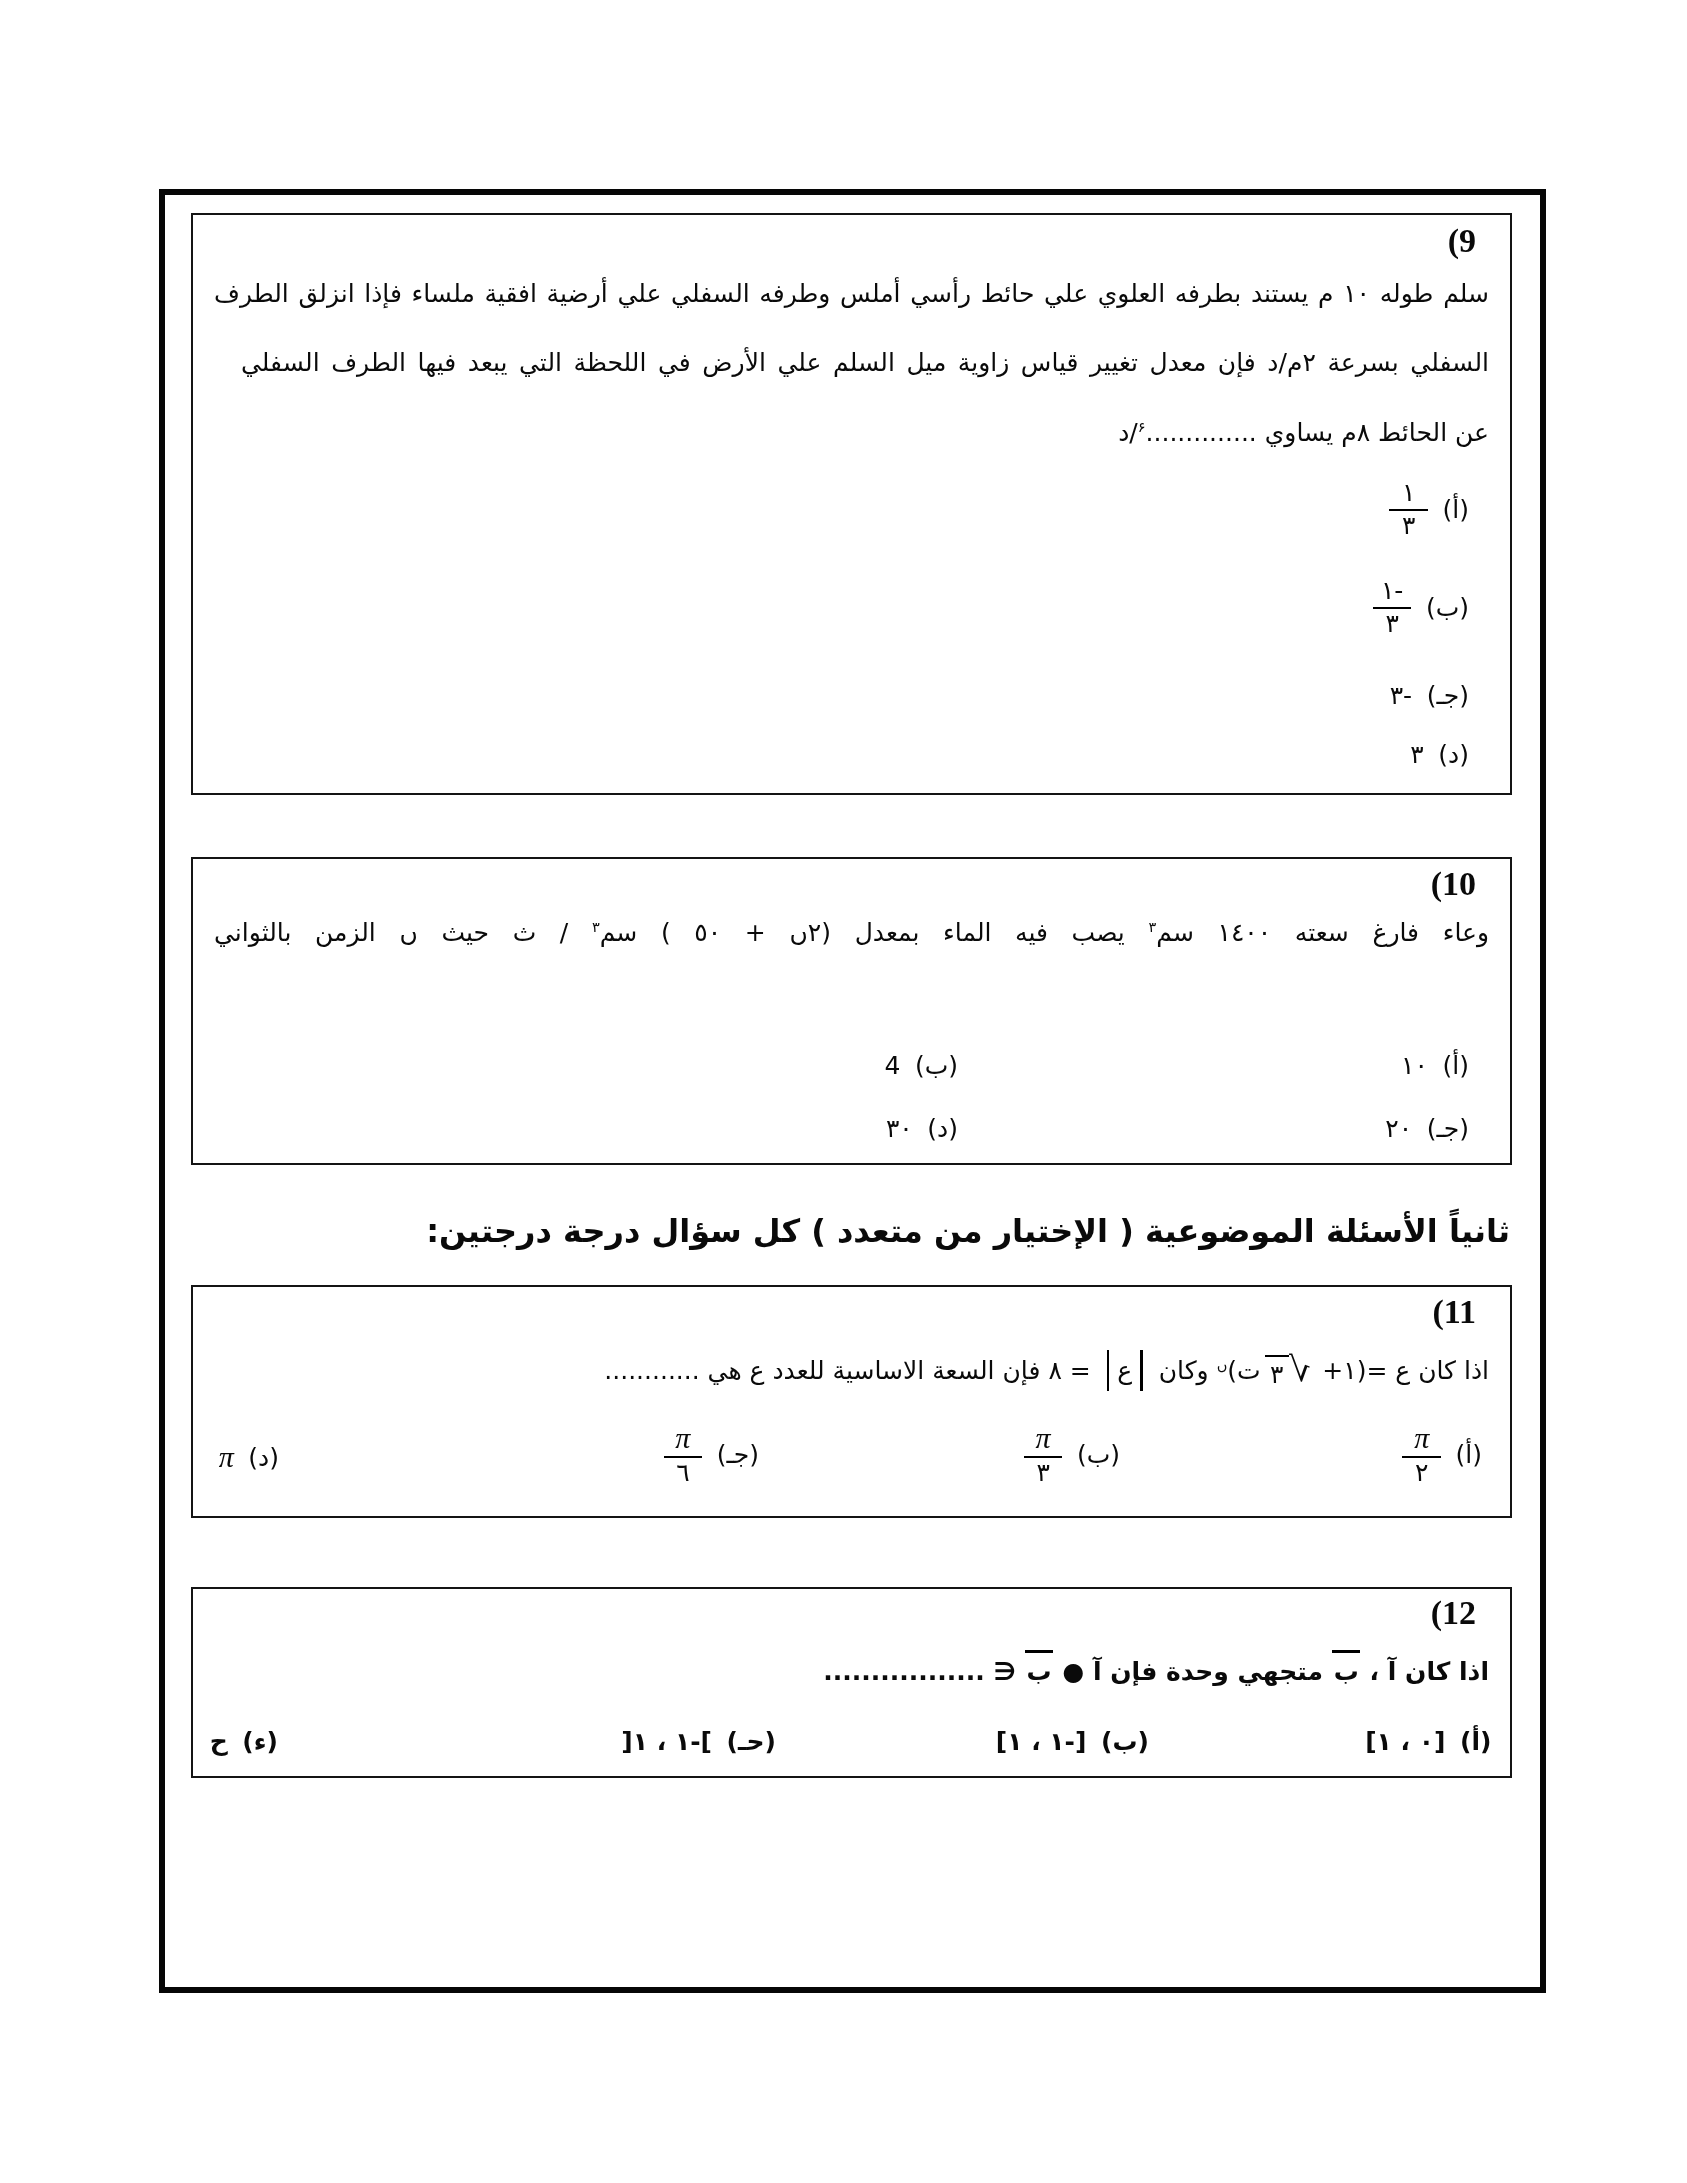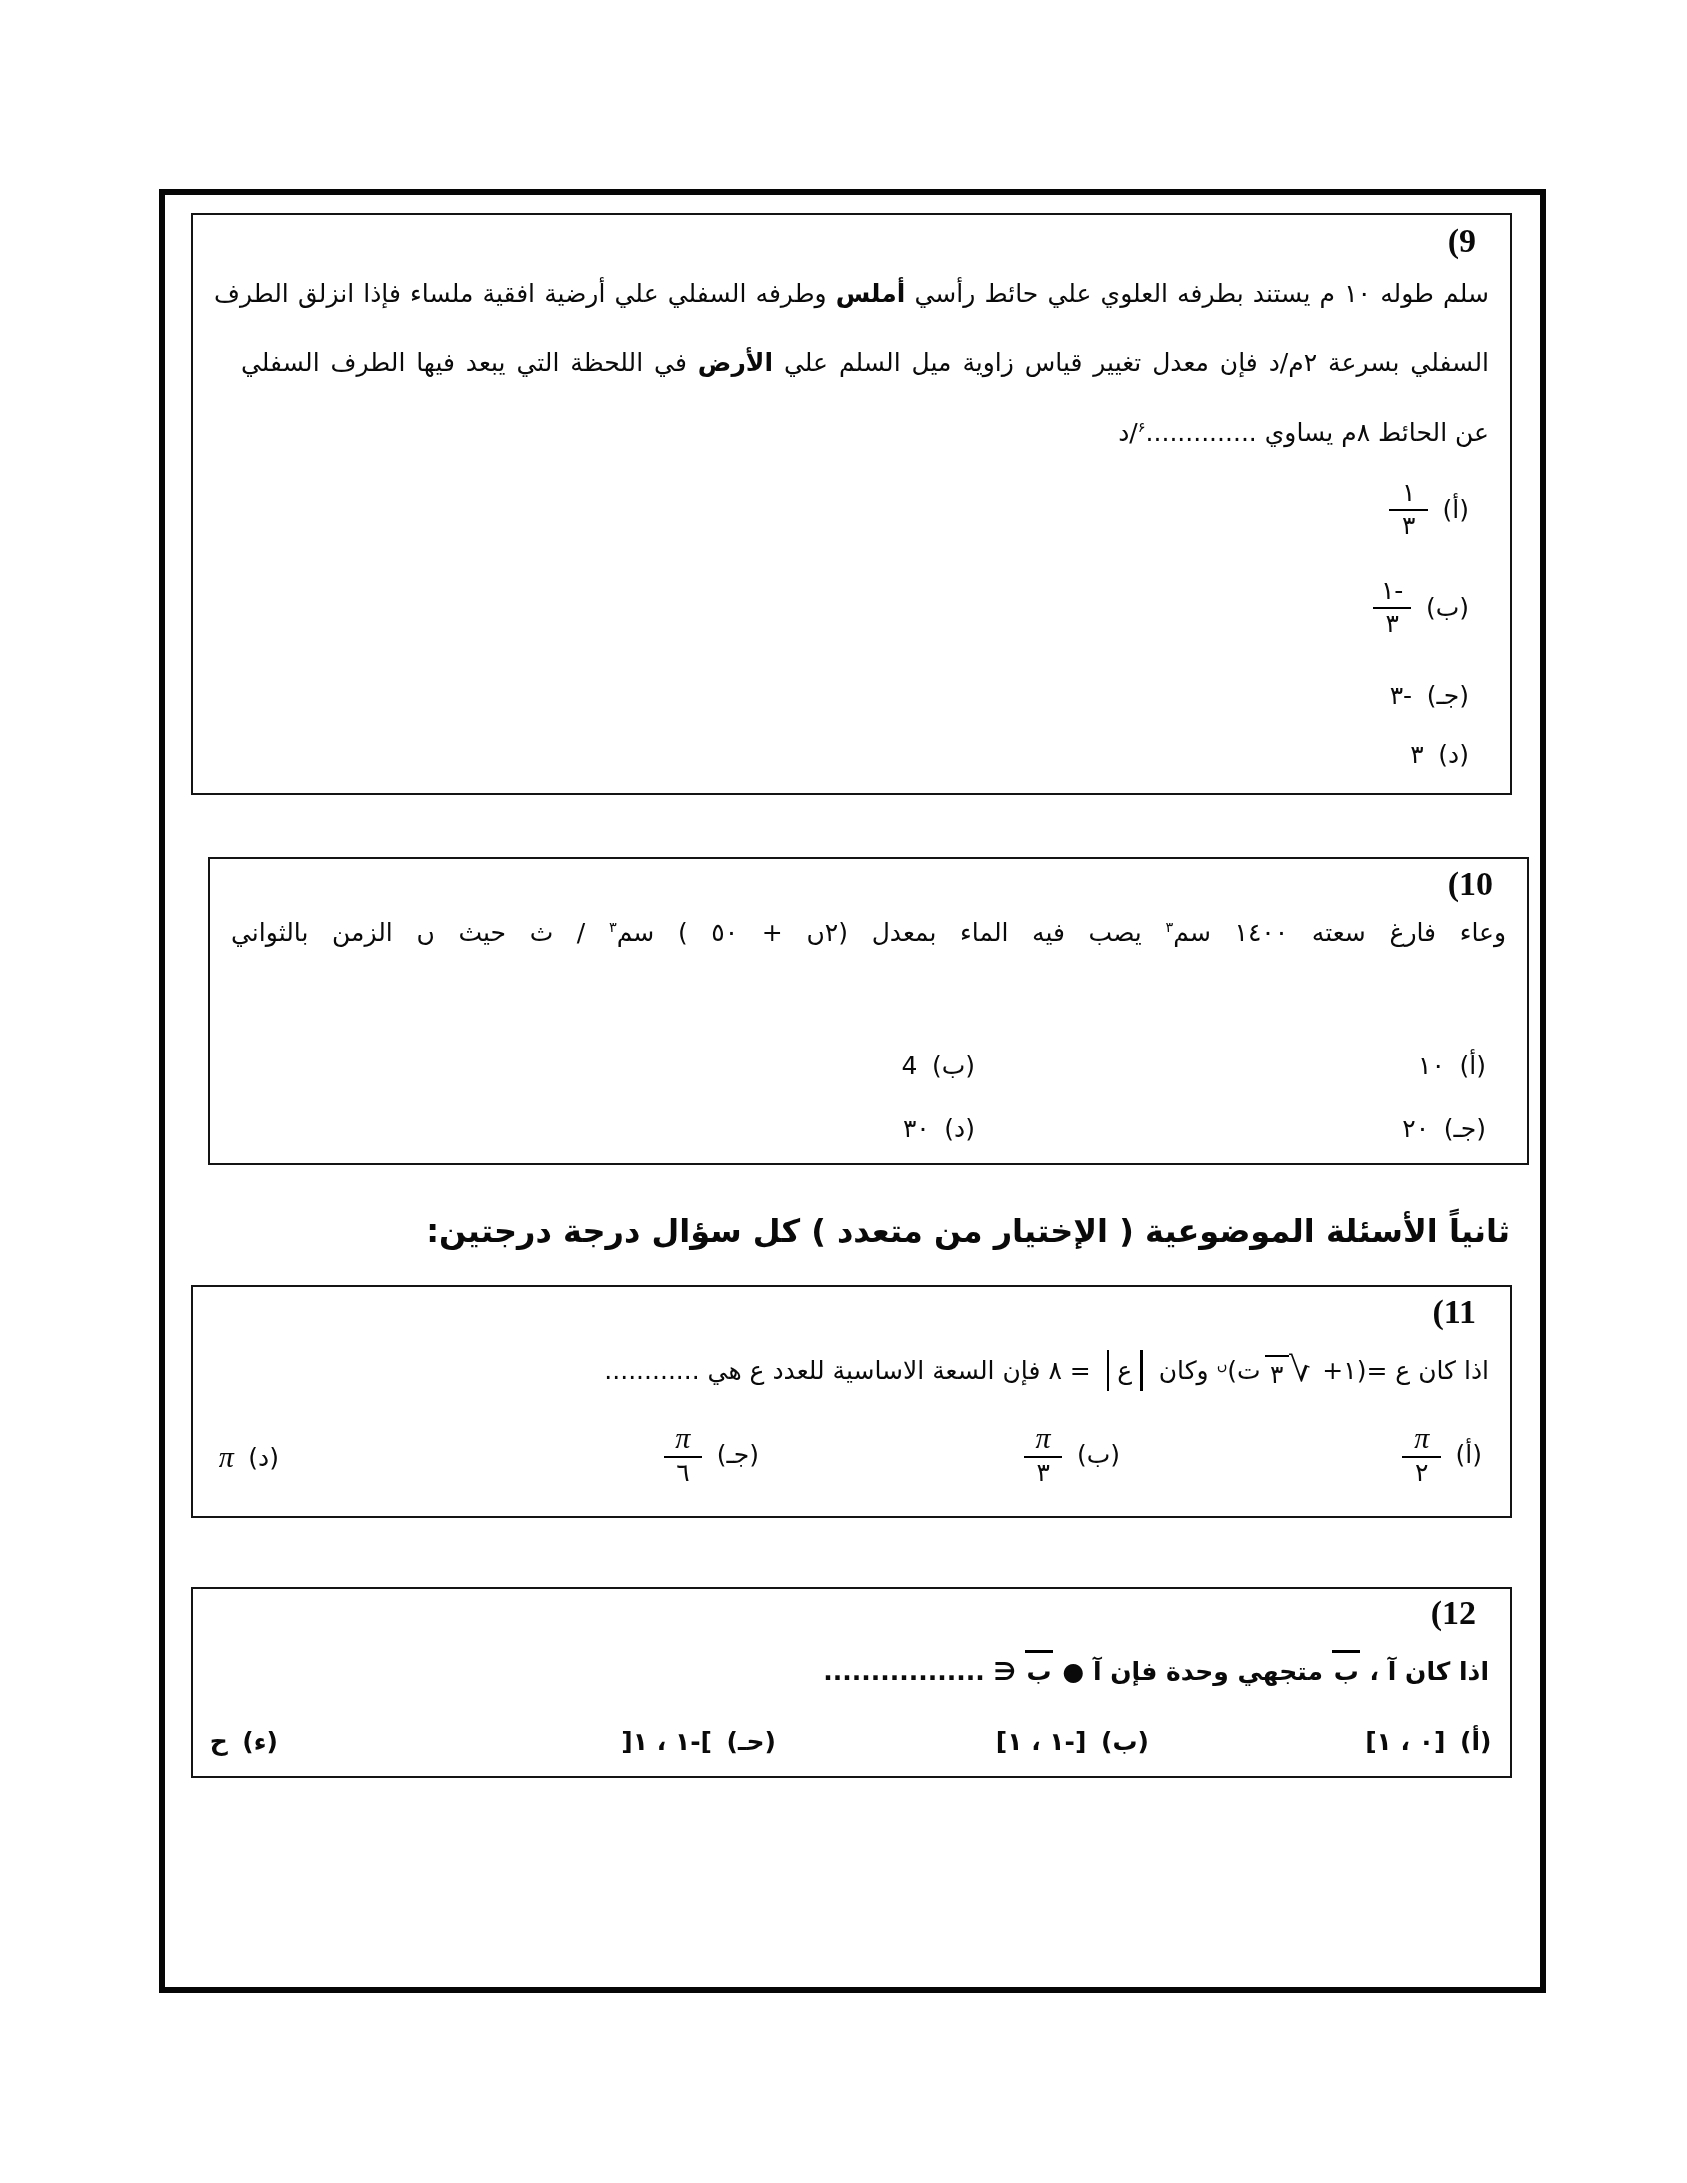--- a/index.html
+++ b/index.html
@@ -23,7 +23,7 @@
     font-size:25px;line-height:1.25;text-align:right;letter-spacing:0;
   }
   .just{text-align:justify;text-align-last:justify;}
-  .bold{font-weight:bold;}
+  .bold{font-weight:normal;}
   .opt{
     position:absolute;direction:rtl;font-size:25px;
     display:inline-flex;align-items:center;gap:14.6px;white-space:nowrap;

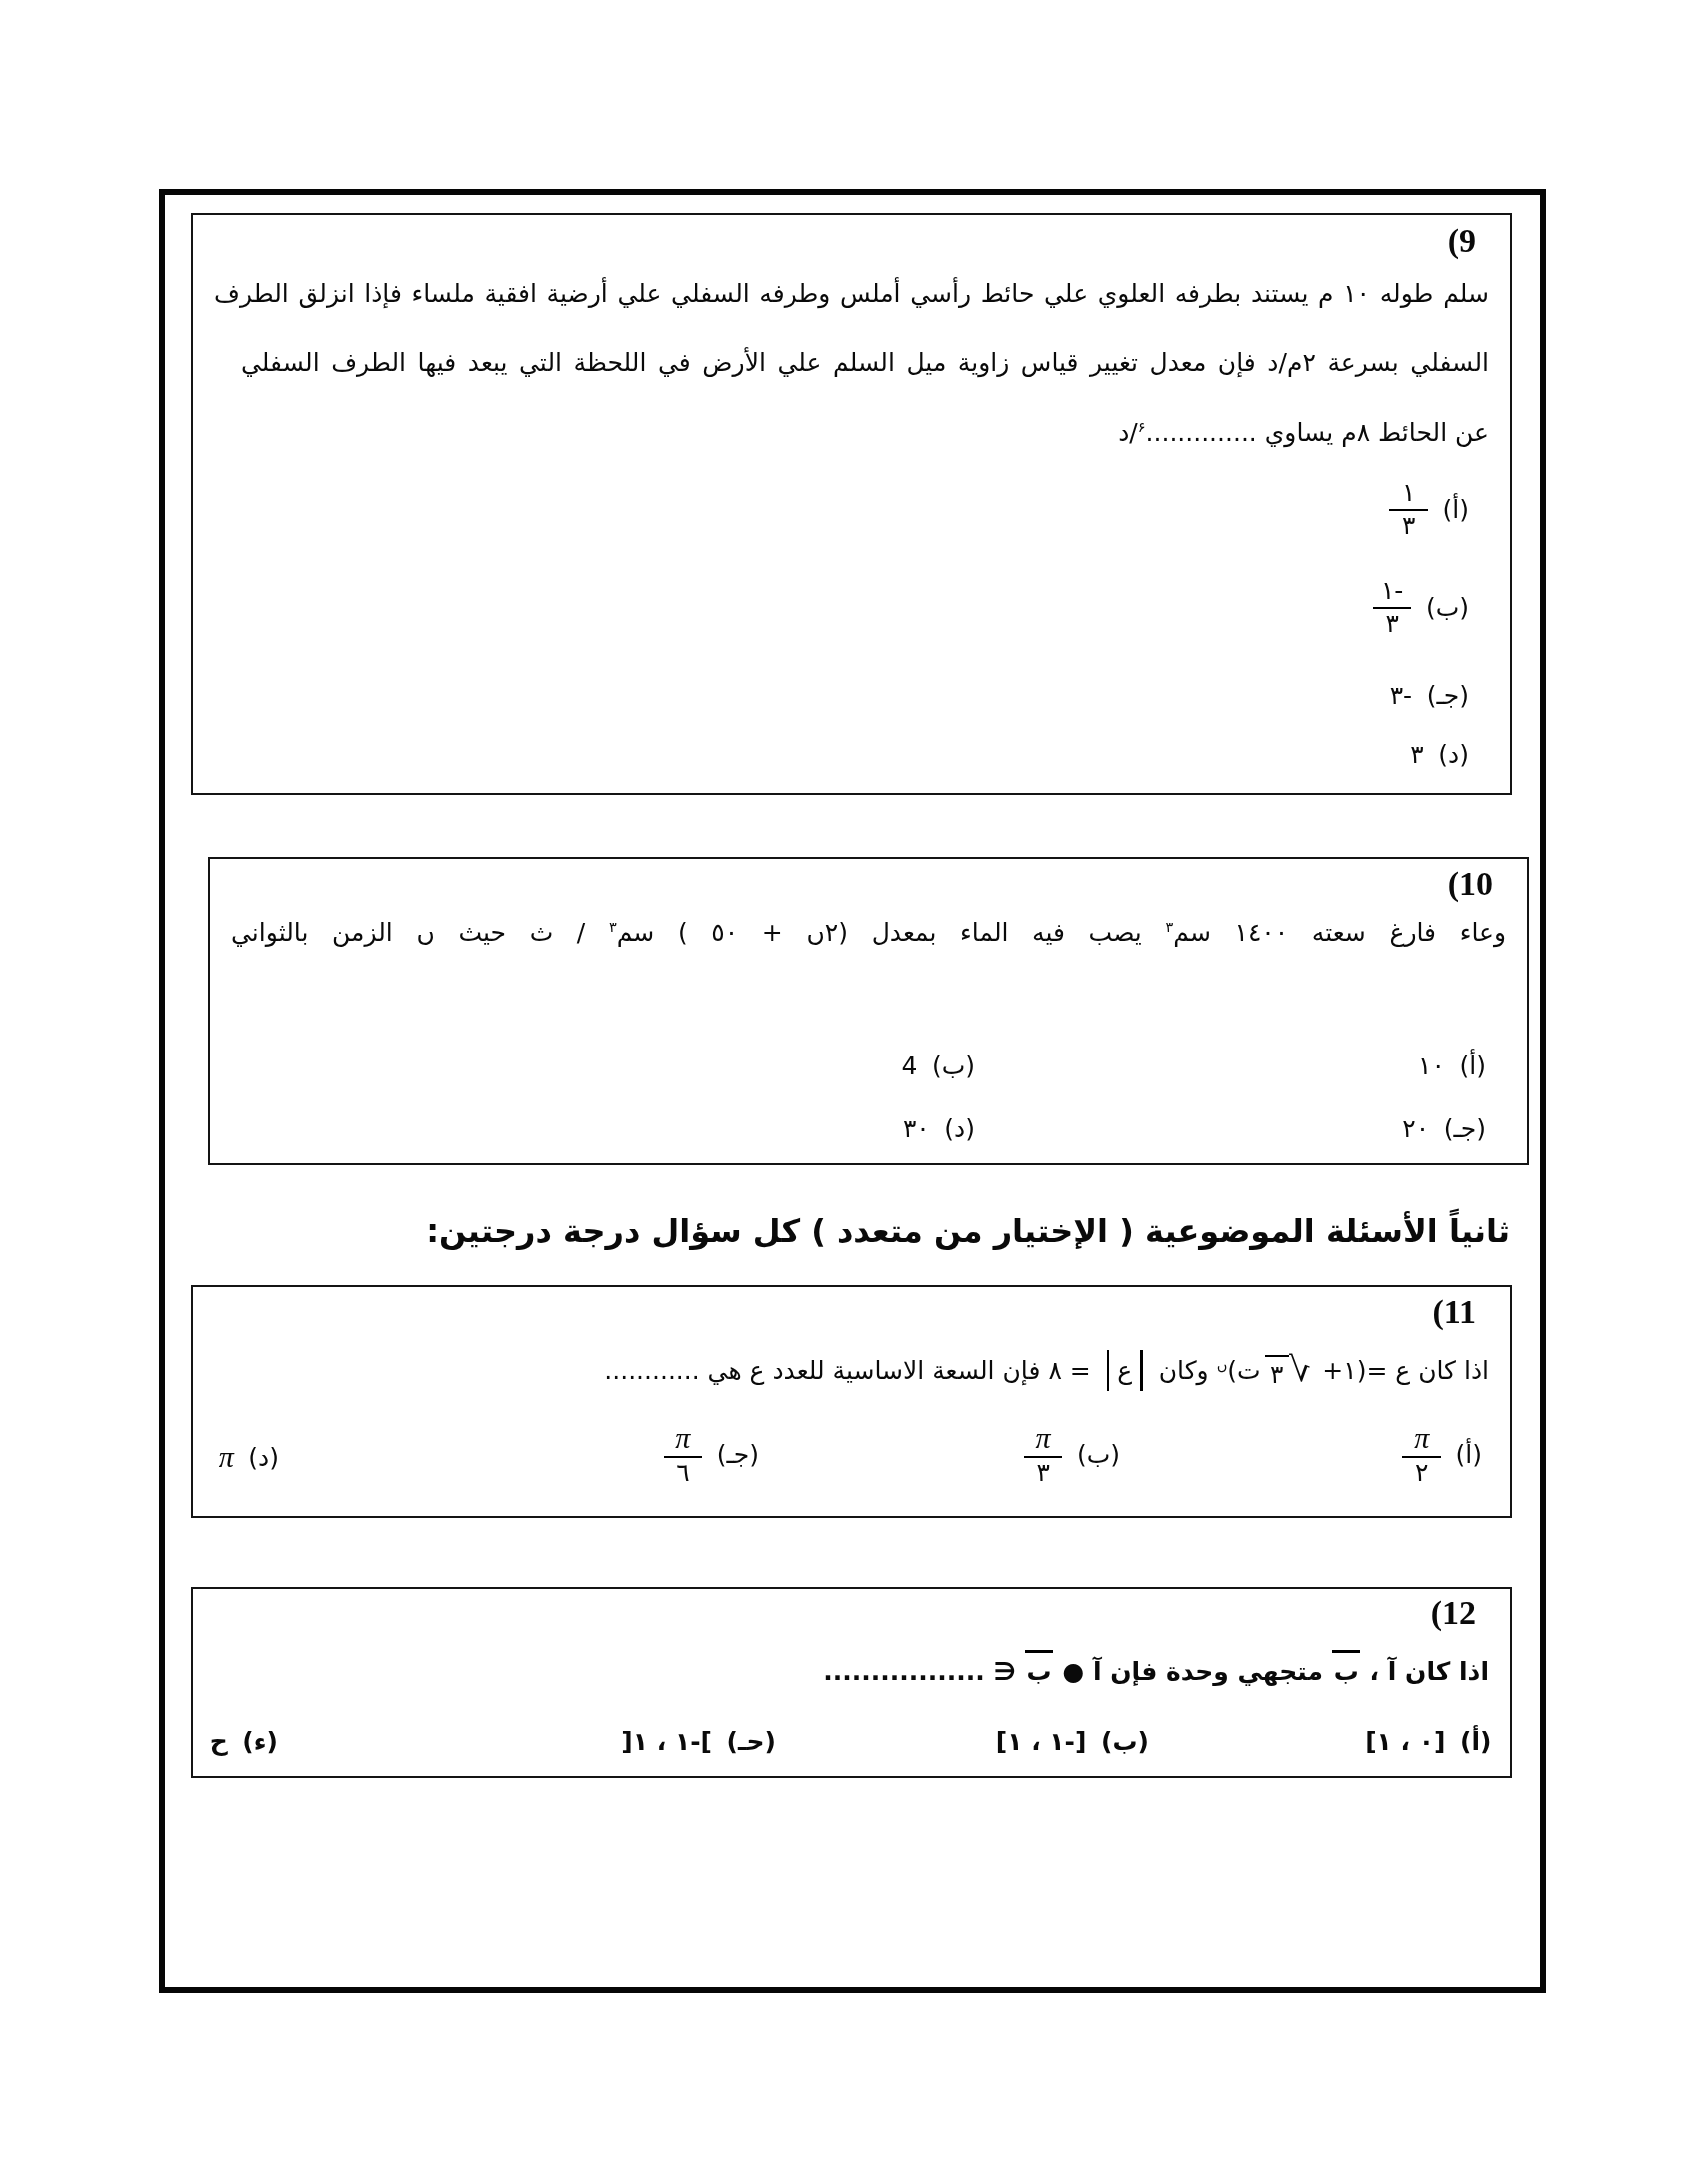--- a/index.html
+++ b/index.html
@@ -93,7 +93,7 @@
     </div>
   </div>
 
-  <div class="qbox" style="left:208px;top:857px;width:1321px;height:308px;">
+  <div class="qbox" style="left:191px;top:857px;width:1321px;height:308px;">
     <div class="qnum" style="top:8px;right:34px;">(10</div>
 
     <div class="tline just" style="top:58px;">

